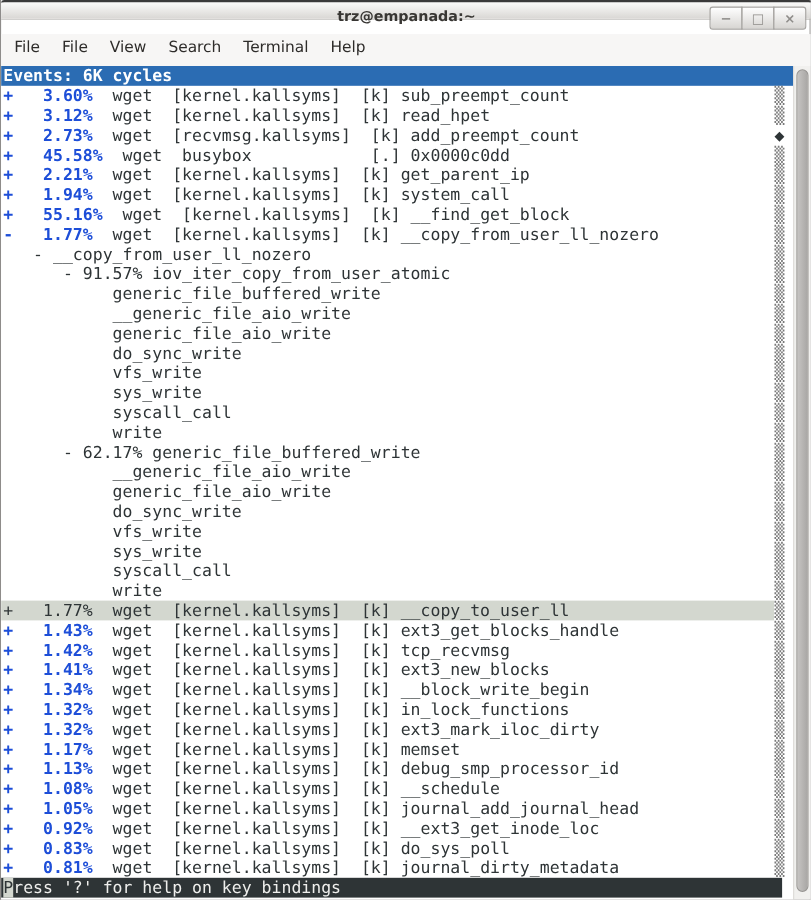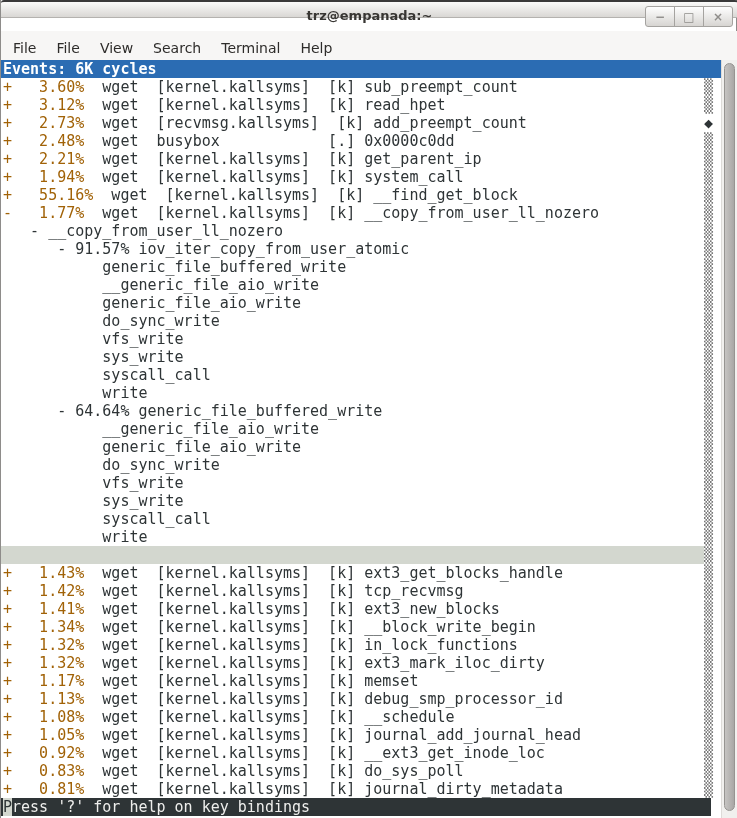--- a/index.html
+++ b/index.html
@@ -21,7 +21,7 @@
   .wbtn:last-child{border-radius:0 3px 3px 0;}
   
   .menubar{position:absolute;left:0;top:31px;width:737px;height:29px;background:#f7f6f5;
-           display:flex;align-items:flex-end;padding-left:2px;box-sizing:border-box;
+           display:flex;align-items:flex-start;padding-left:2px;box-sizing:border-box;
            font:14px "DejaVu Sans",sans-serif;color:#2e2c2a;}
   .menu-item{padding:4px 10px;}
   

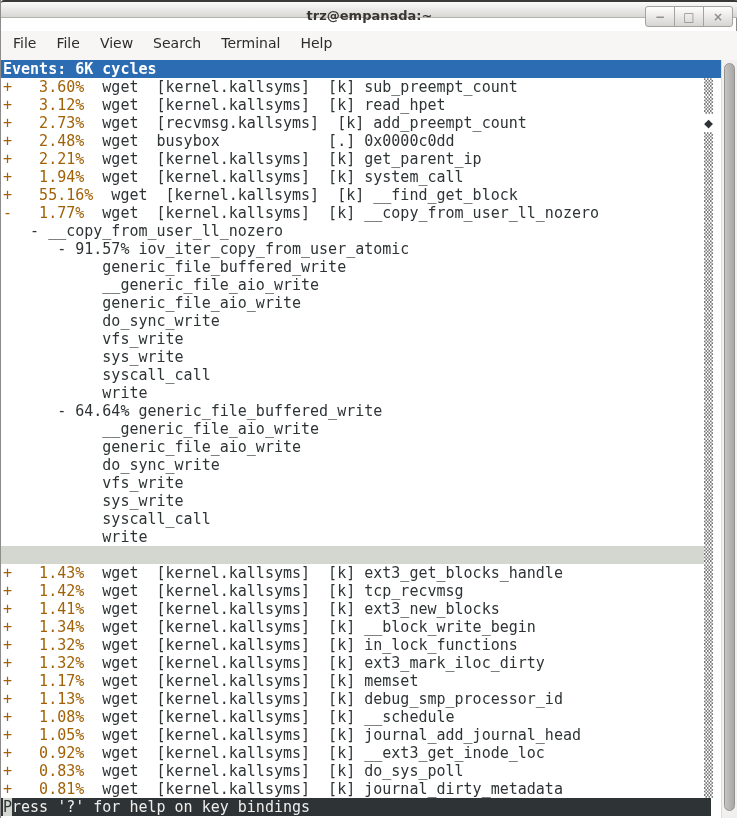--- a/index.html
+++ b/index.html
@@ -31,7 +31,7 @@
        padding-left:2px;white-space:pre;}
   .row{height:18px;white-space:pre;position:relative;padding-left:2px;box-sizing:border-box;}
   .row.sel{background:linear-gradient(to right,#d3d7cf 0,#d3d7cf 703px,rgba(0,0,0,0) 703px);}
-  .g{color:#a16207;}
+  .g{color:#1d4ed8;font-weight:bold;}
   .mark{position:absolute;left:703px;top:0;color:#7a7a7a;}
   .mark.dia{color:#2e3436;}
   .status{height:18px;width:710px;background:#2e3436;color:#eeeeec;white-space:pre;

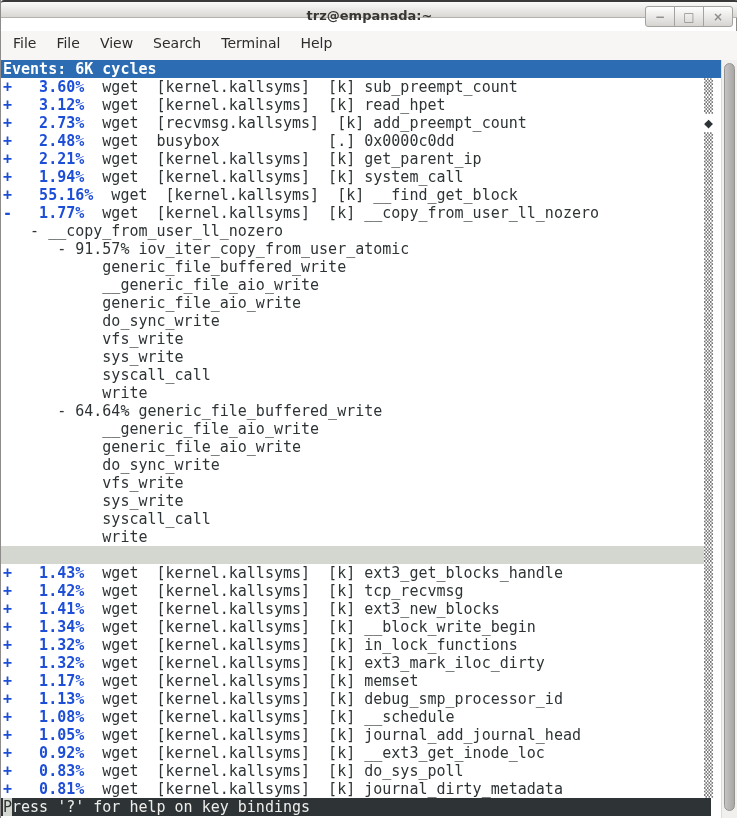--- a/index.html
+++ b/index.html
@@ -79,7 +79,7 @@
         <div class="row"><span class="g">+   3.60%</span><span>  wget  [kernel.kallsyms]  [k] sub_preempt_count</span><span class="mark">▒</span></div>
         <div class="row"><span class="g">+   3.12%</span><span>  wget  [kernel.kallsyms]  [k] read_hpet</span><span class="mark">▒</span></div>
         <div class="row"><span class="g">+   2.73%</span><span>  wget  [recvmsg.kallsyms]  [k] add_preempt_count</span><span class="mark dia">◆</span></div>
-        <div class="row"><span class="g">+   2.48%</span><span>  wget  busybox            [.] 0x0000c0dd</span><span class="mark">▒</span></div>
+        <div class="row"><span class="g">+   45.58%</span><span>  wget  busybox            [.] 0x0000c0dd</span><span class="mark">▒</span></div>
         <div class="row"><span class="g">+   2.21%</span><span>  wget  [kernel.kallsyms]  [k] get_parent_ip</span><span class="mark">▒</span></div>
         <div class="row"><span class="g">+   1.94%</span><span>  wget  [kernel.kallsyms]  [k] system_call</span><span class="mark">▒</span></div>
         <div class="row"><span class="g">+   55.16%</span><span>  wget  [kernel.kallsyms]  [k] __find_get_block</span><span class="mark">▒</span></div>

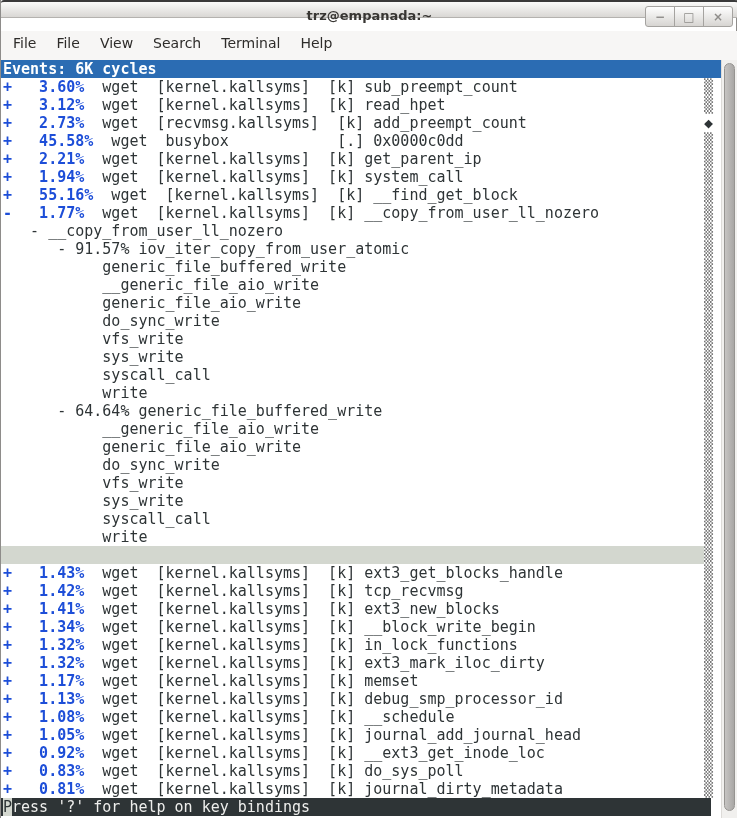--- a/index.html
+++ b/index.html
@@ -94,7 +94,7 @@
         <div class="row"><span>           sys_write</span><span class="mark">▒</span></div>
         <div class="row"><span>           syscall_call</span><span class="mark">▒</span></div>
         <div class="row"><span>           write</span><span class="mark">▒</span></div>
-        <div class="row"><span>      - 64.64% generic_file_buffered_write</span><span class="mark">▒</span></div>
+        <div class="row"><span>      - 62.17% generic_file_buffered_write</span><span class="mark">▒</span></div>
         <div class="row"><span>           __generic_file_aio_write</span><span class="mark">▒</span></div>
         <div class="row"><span>           generic_file_aio_write</span><span class="mark">▒</span></div>
         <div class="row"><span>           do_sync_write</span><span class="mark">▒</span></div>

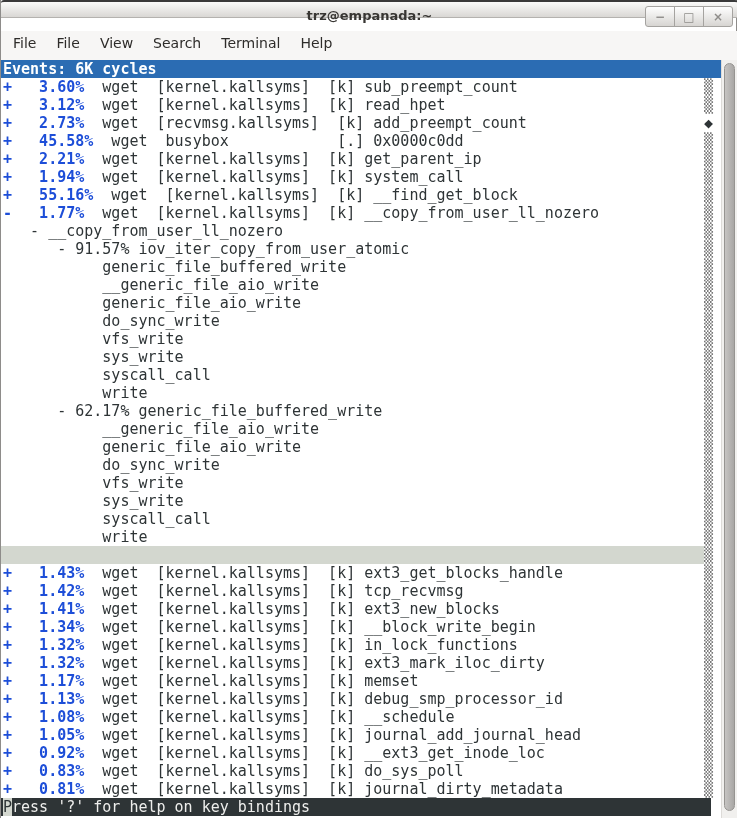--- a/index.html
+++ b/index.html
@@ -102,7 +102,7 @@
         <div class="row"><span>           sys_write</span><span class="mark">▒</span></div>
         <div class="row"><span>           syscall_call</span><span class="mark">▒</span></div>
         <div class="row"><span>           write</span><span class="mark">▒</span></div>
-        <div class="row sel"><span class="mark">▒</span></div>
+        <div class="row sel"><span>+   1.77%  wget  [kernel.kallsyms]  [k] __copy_to_user_ll</span><span class="mark">▒</span></div>
         <div class="row"><span class="g">+   1.43%</span><span>  wget  [kernel.kallsyms]  [k] ext3_get_blocks_handle</span><span class="mark">▒</span></div>
         <div class="row"><span class="g">+   1.42%</span><span>  wget  [kernel.kallsyms]  [k] tcp_recvmsg</span><span class="mark">▒</span></div>
         <div class="row"><span class="g">+   1.41%</span><span>  wget  [kernel.kallsyms]  [k] ext3_new_blocks</span><span class="mark">▒</span></div>

